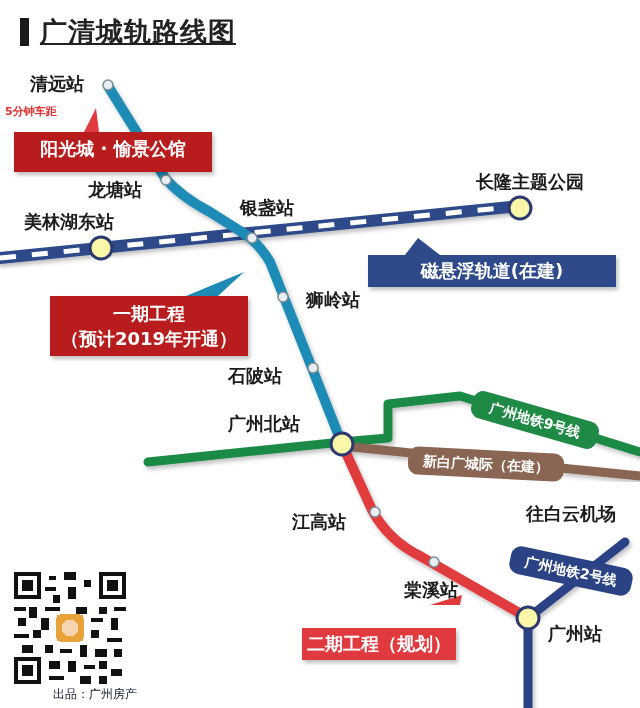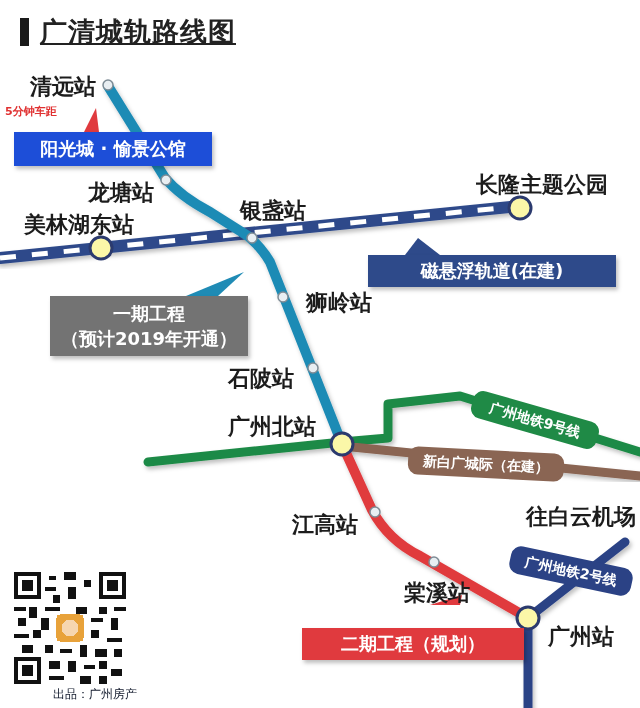--- a/index.html
+++ b/index.html
@@ -8,7 +8,7 @@
   #map { position:absolute; left:0; top:0; width:640px; height:708px; }
   .title-bar { position:absolute; left:20px; top:18px; width:9px; height:28px; background:#1a1a1a; }
   .title { position:absolute; left:40px; top:14px; font-size:27px; font-weight:bold; color:#222; letter-spacing:1px;text-decoration:underline; }
-  .st { position:absolute; font-size:22px; font-weight:bold; color:#1c1c1c; white-space:nowrap; }
+  .st { position:absolute; font-size:18px; font-weight:bold; color:#1c1c1c; white-space:nowrap; }
   .callout { position:absolute; color:#fff; font-weight:bold; white-space:nowrap; text-align:center; box-shadow:2px 3px 4px rgba(0,0,0,0.25); }
   .small-red { position:absolute; left:5px; top:104px; font-size:11px; font-weight:bold; color:#e03030; }
   .qr { position:absolute; left:14px; top:572px; width:112px; height:112px; }

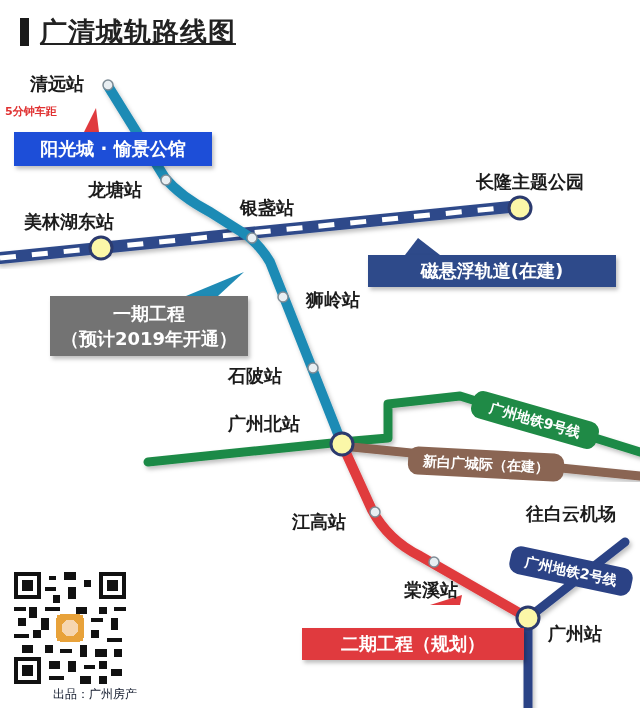--- a/index.html
+++ b/index.html
@@ -89,7 +89,7 @@
 <div class="st" style="left:526px;top:502px;">往白云机场</div>
 
 <div class="small-red">5分钟车距</div>
-<div class="callout" style="left:14px;top:132px;width:198px;height:34px;line-height:34px;background:#1d4ed8;font-size:18px;">阳光城 · 愉景公馆</div>
+<div class="callout" style="left:14px;top:132px;width:198px;height:40px;line-height:34px;background:#b91c1c;font-size:18px;">阳光城 · 愉景公馆</div>
 <div class="callout" style="left:50px;top:296px;width:198px;height:60px;background:#737373;font-size:18px;line-height:25px;padding-top:5px;box-sizing:border-box;">
   <div>一期工程</div>
   <div>（预计2019年开通）</div>

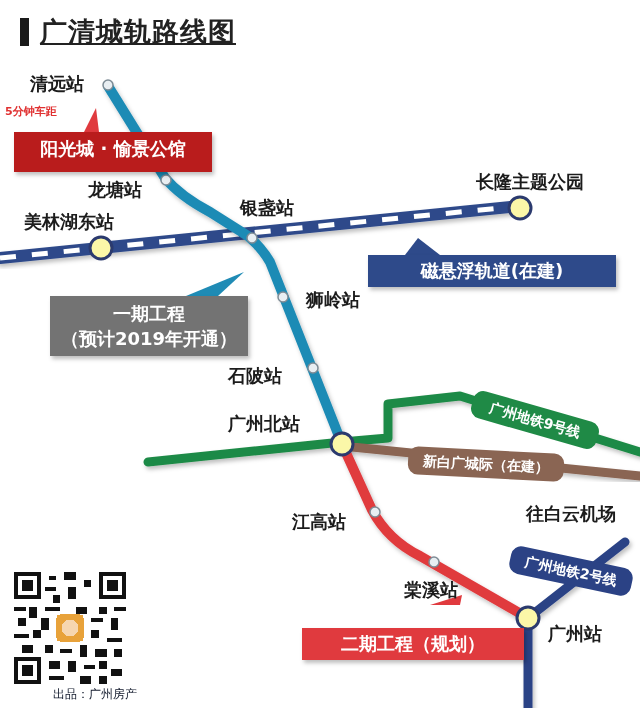--- a/index.html
+++ b/index.html
@@ -90,7 +90,7 @@
 
 <div class="small-red">5分钟车距</div>
 <div class="callout" style="left:14px;top:132px;width:198px;height:40px;line-height:34px;background:#b91c1c;font-size:18px;">阳光城 · 愉景公馆</div>
-<div class="callout" style="left:50px;top:296px;width:198px;height:60px;background:#737373;font-size:18px;line-height:25px;padding-top:5px;box-sizing:border-box;">
+<div class="callout" style="left:50px;top:296px;width:198px;height:60px;background:#b91c1c;font-size:18px;line-height:25px;padding-top:5px;box-sizing:border-box;">
   <div>一期工程</div>
   <div>（预计2019年开通）</div>
 </div>

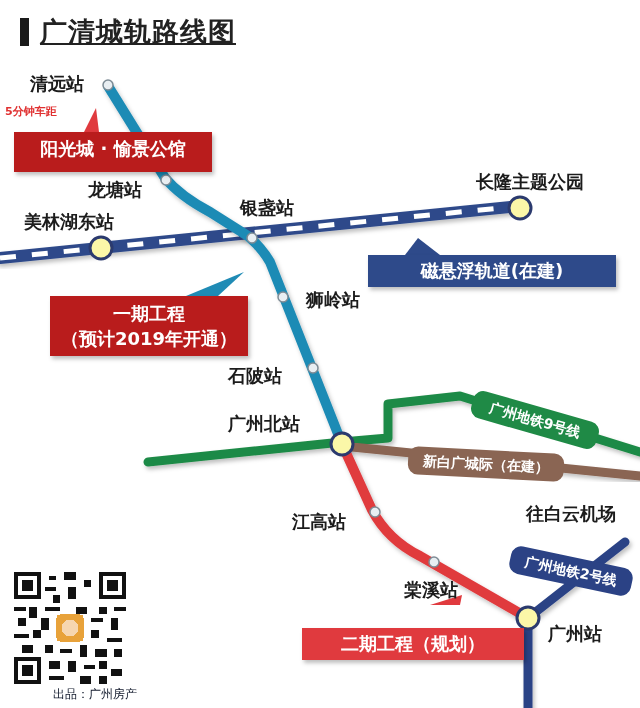--- a/index.html
+++ b/index.html
@@ -95,7 +95,7 @@
   <div>（预计2019年开通）</div>
 </div>
 <div class="callout" style="left:368px;top:255px;width:248px;height:32px;line-height:32px;background:#2e4a8a;font-size:18px;">磁悬浮轨道(在建)</div>
-<div class="callout" style="left:302px;top:628px;width:222px;height:32px;line-height:32px;background:#e03a3e;font-size:18px;">二期工程（规划）</div>
+<div class="callout" style="left:302px;top:628px;width:154px;height:32px;line-height:32px;background:#e03a3e;font-size:18px;">二期工程（规划）</div>
 
 <div class="callout" style="left:470px;top:408px;width:130px;height:24px;line-height:24px;font-size:14px;box-shadow:none;transform:rotate(16deg);">广州地铁9号线</div>
 <div class="callout" style="left:408px;top:452px;width:156px;height:24px;line-height:24px;font-size:14px;box-shadow:none;transform:rotate(3deg);">新白广城际（在建）</div>

